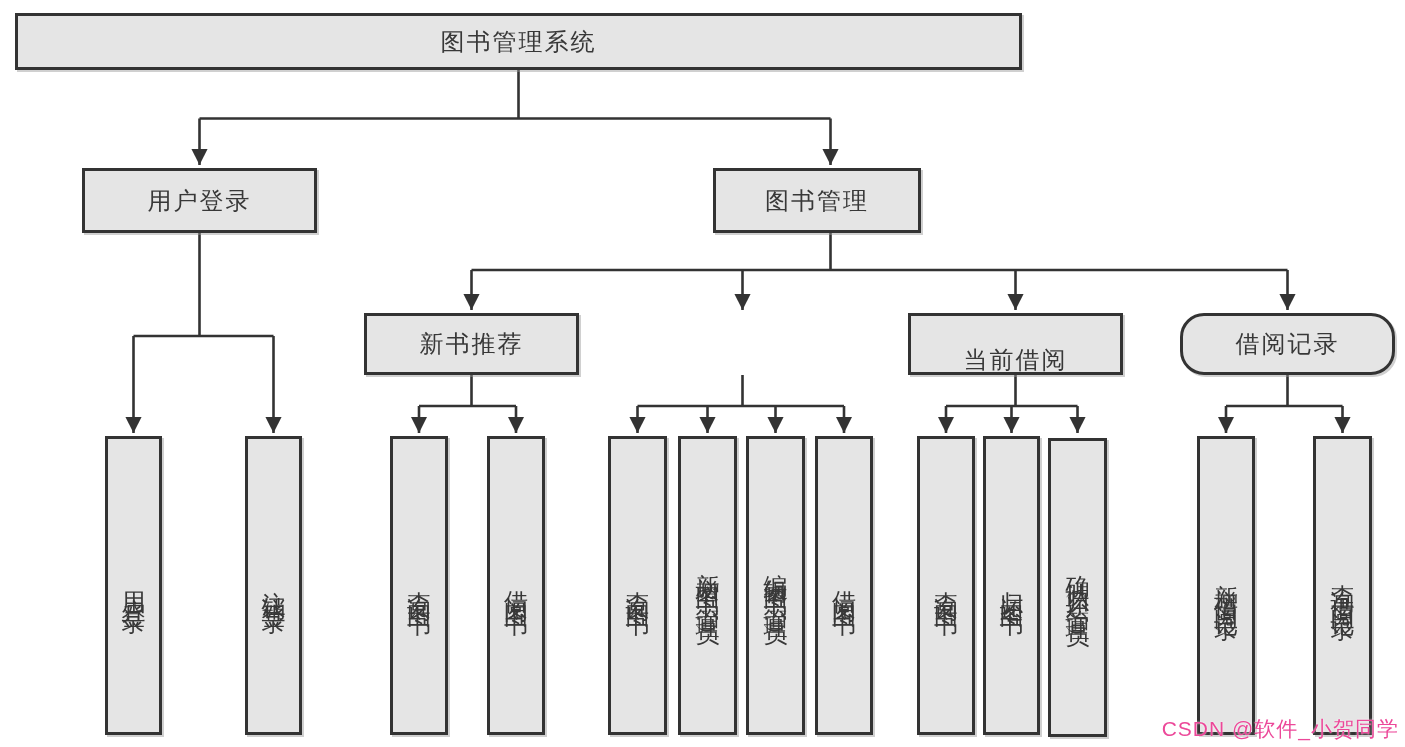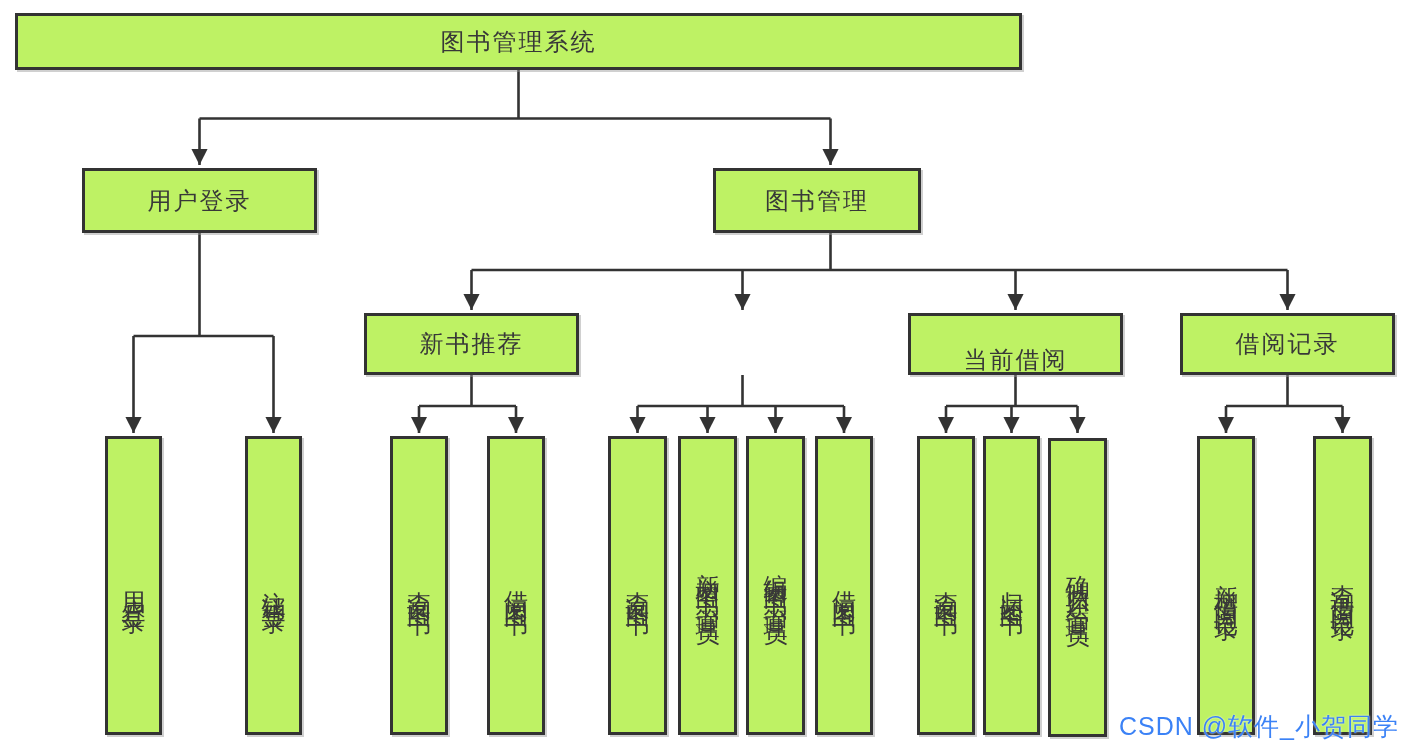--- a/index.html
+++ b/index.html
@@ -26,7 +26,7 @@
   .node {
     position: absolute;
     box-sizing: border-box;
-    background: #bef264;
+    background: #e5e5e5;
     border: 3px solid #333333;
     box-shadow: 2px 2px 0 rgba(150,150,150,0.45);
     display: flex;

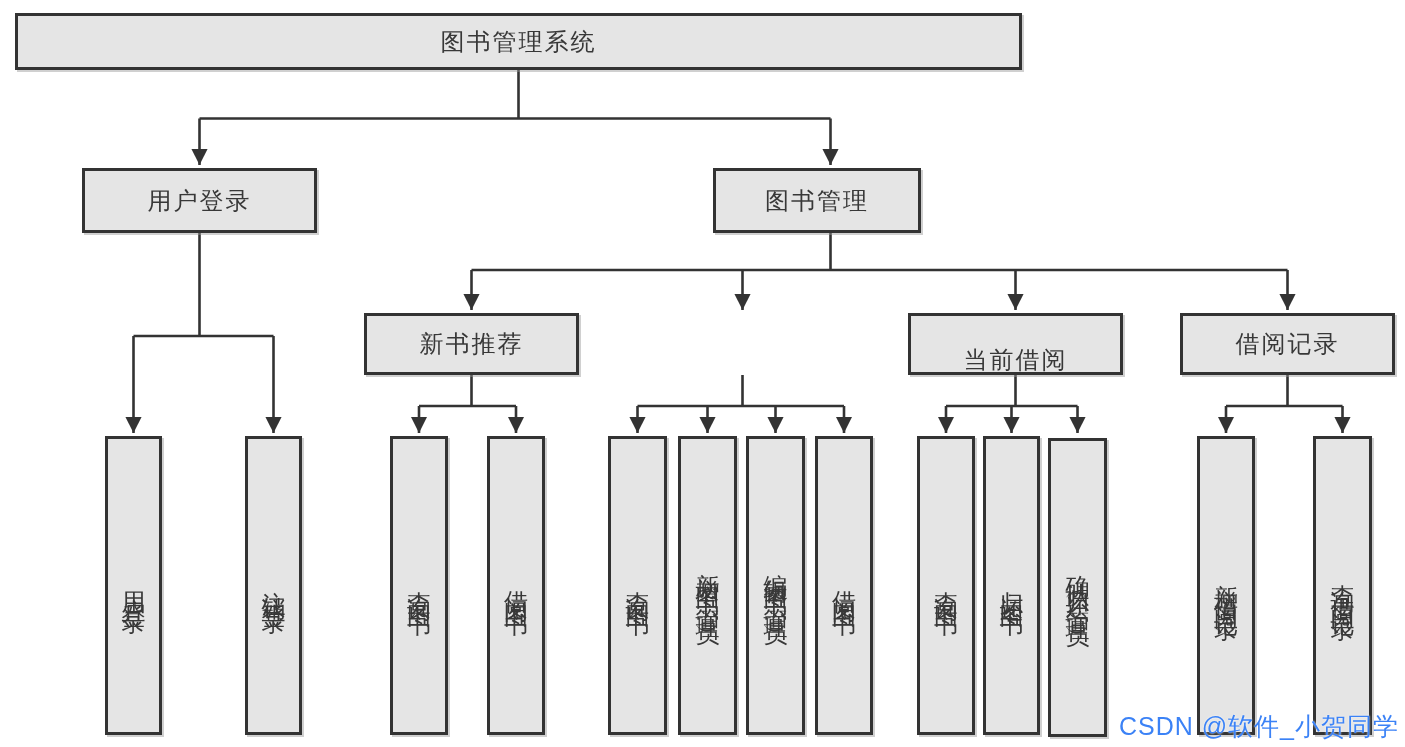--- a/index.html
+++ b/index.html
@@ -125,7 +125,7 @@
   <div class="node hbox" style="left:908px; top:313px; width:215px; height:62px;align-items:flex-end;">
     <span>当前借阅</span>
   </div>
-  <div class="node hbox" style="left:1180px; top:313px; width:215px; height:62px;">
+  <div class="node hbox" style="left:1180px; top:313px; width:215px; height:62px;border-radius:24px;">
     <span>借阅记录</span>
   </div>
 

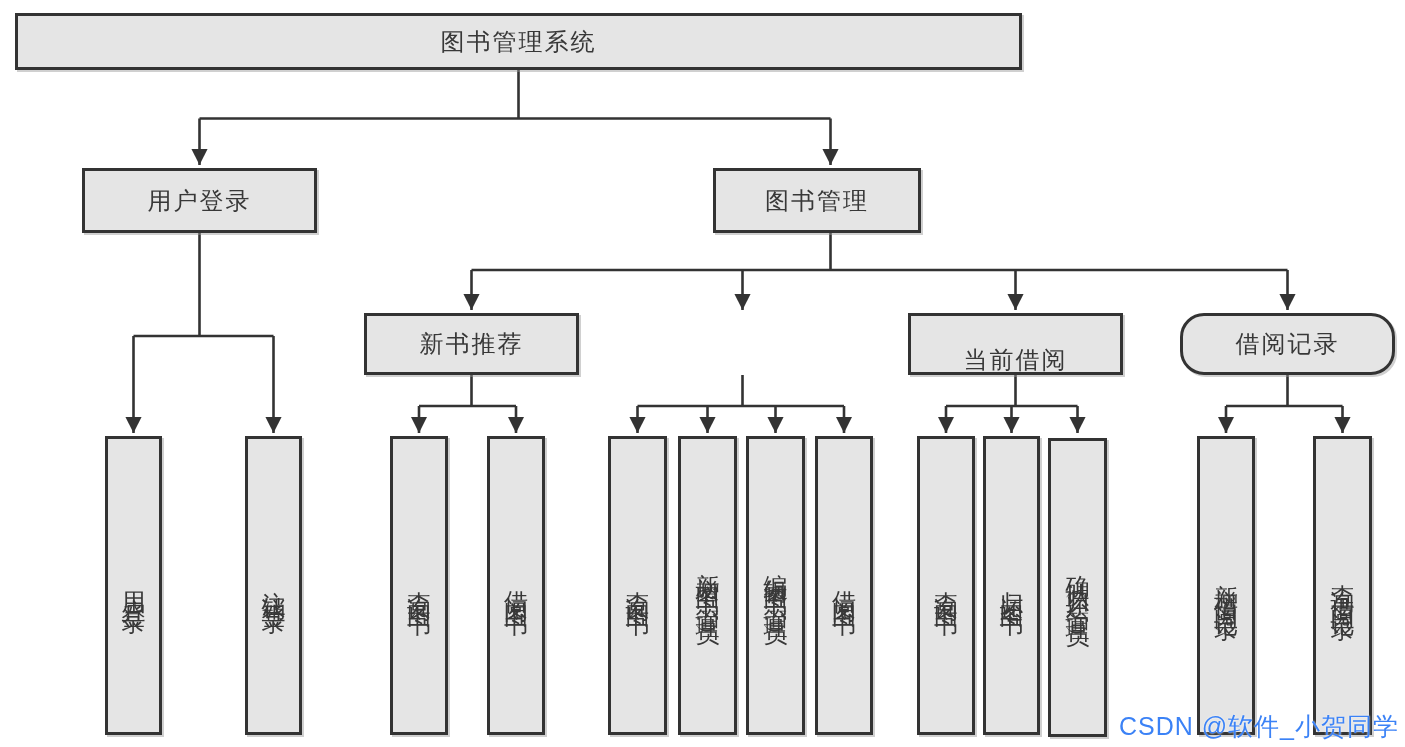--- a/index.html
+++ b/index.html
@@ -52,8 +52,8 @@
     position: absolute;
     right: 6px;
     bottom: 4px;
-    font-size: 25px;
-    color: #3b82f6;
+    font-size: 21px;
+    color: #ec4899;
     letter-spacing: 1px;
     z-index: 5;
     text-shadow: 0 0 2px rgba(255,255,255,0.9);

